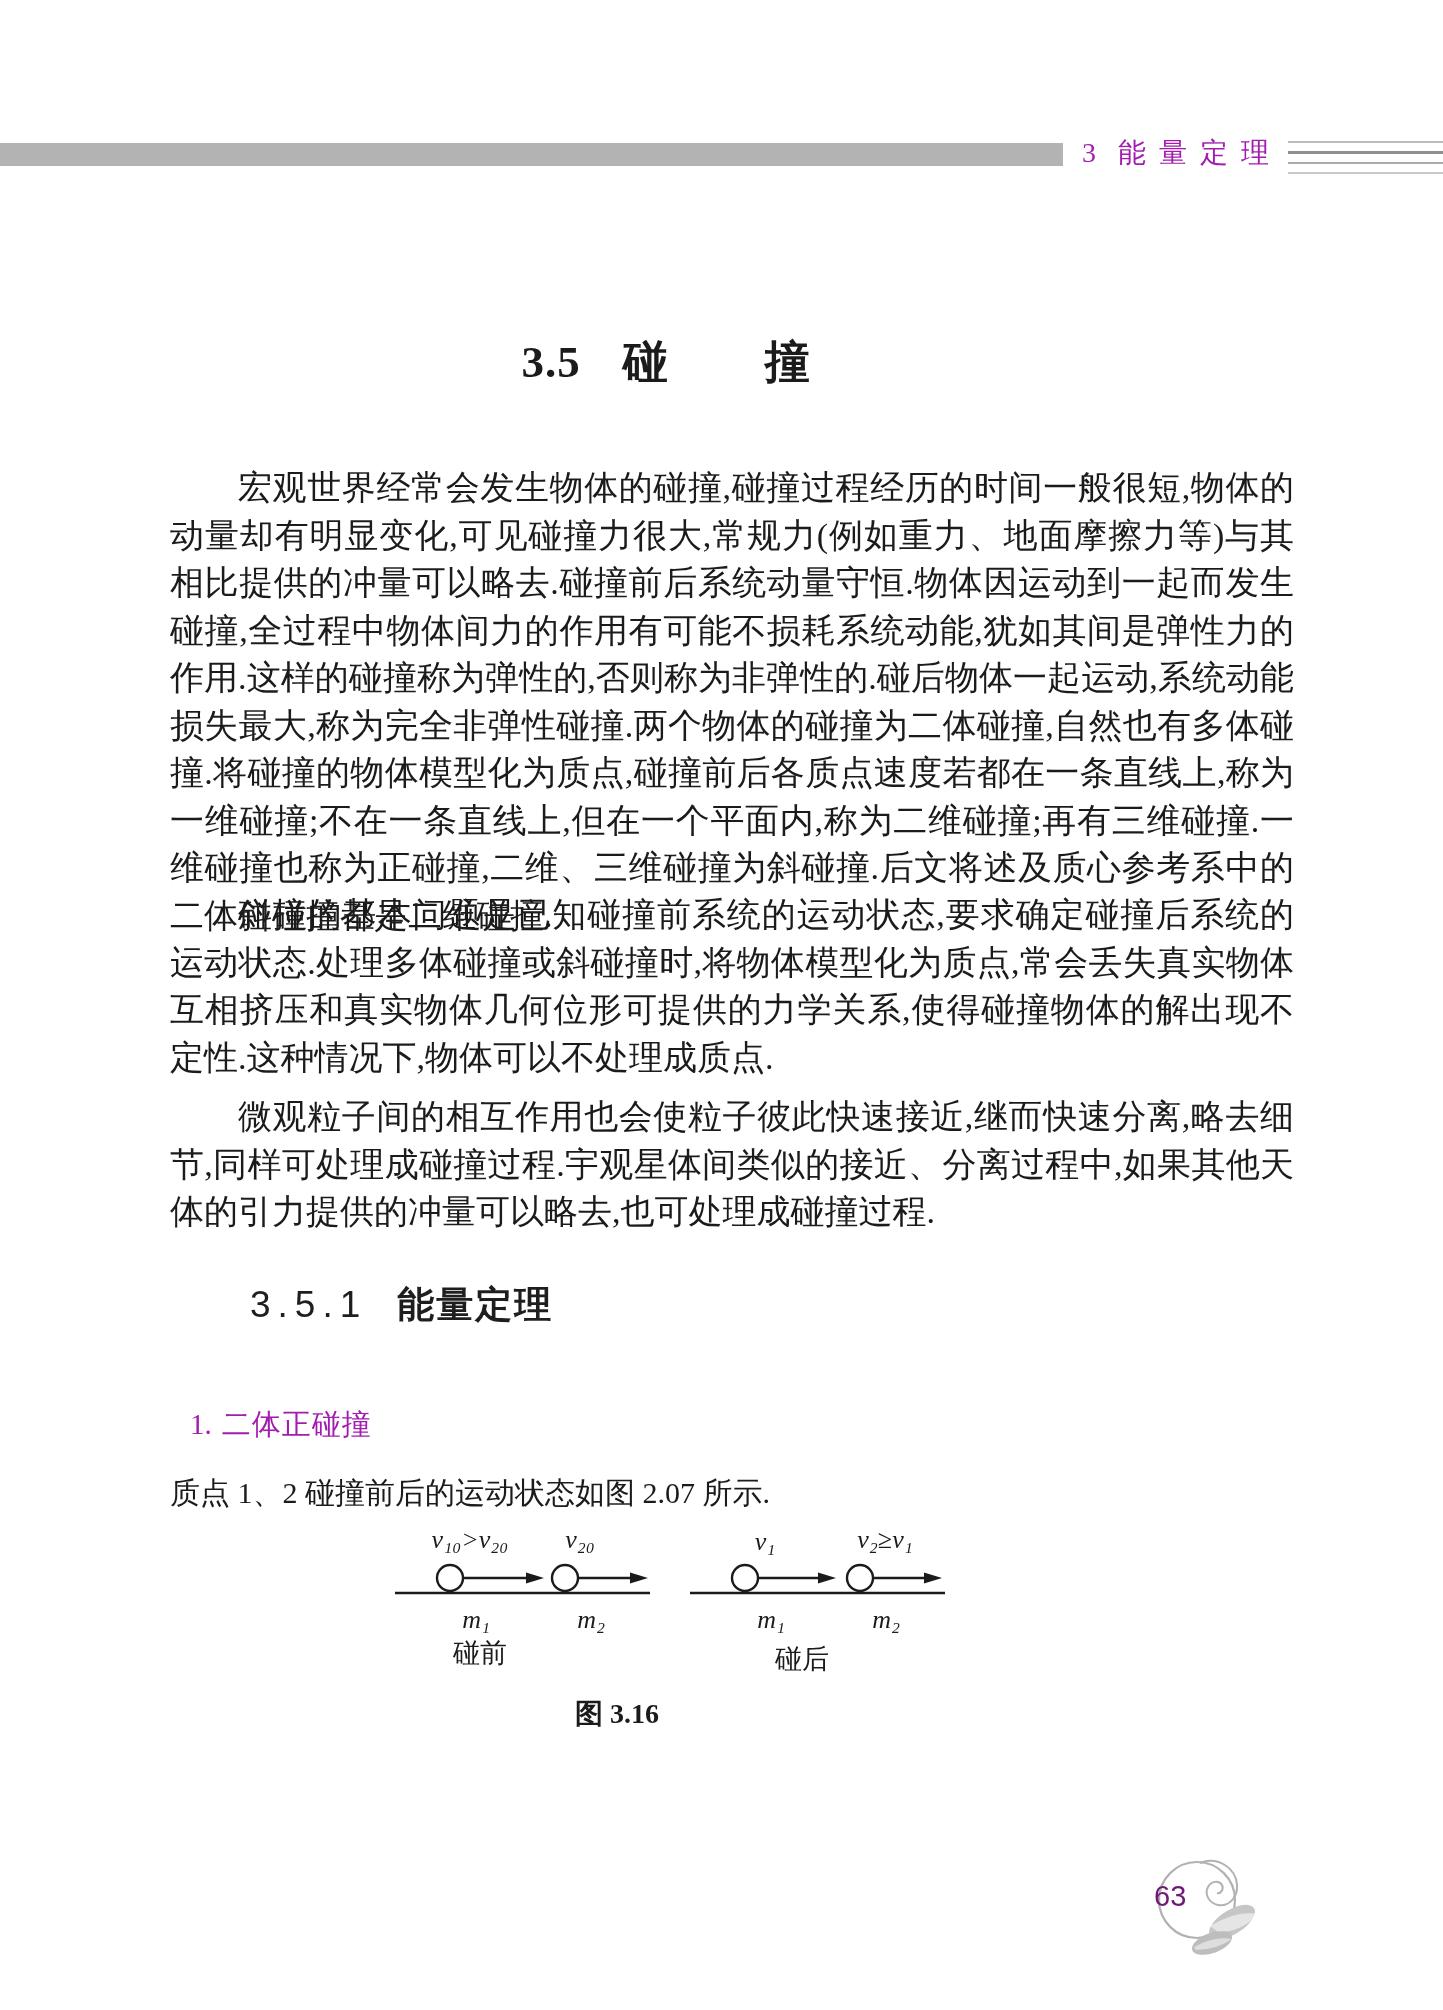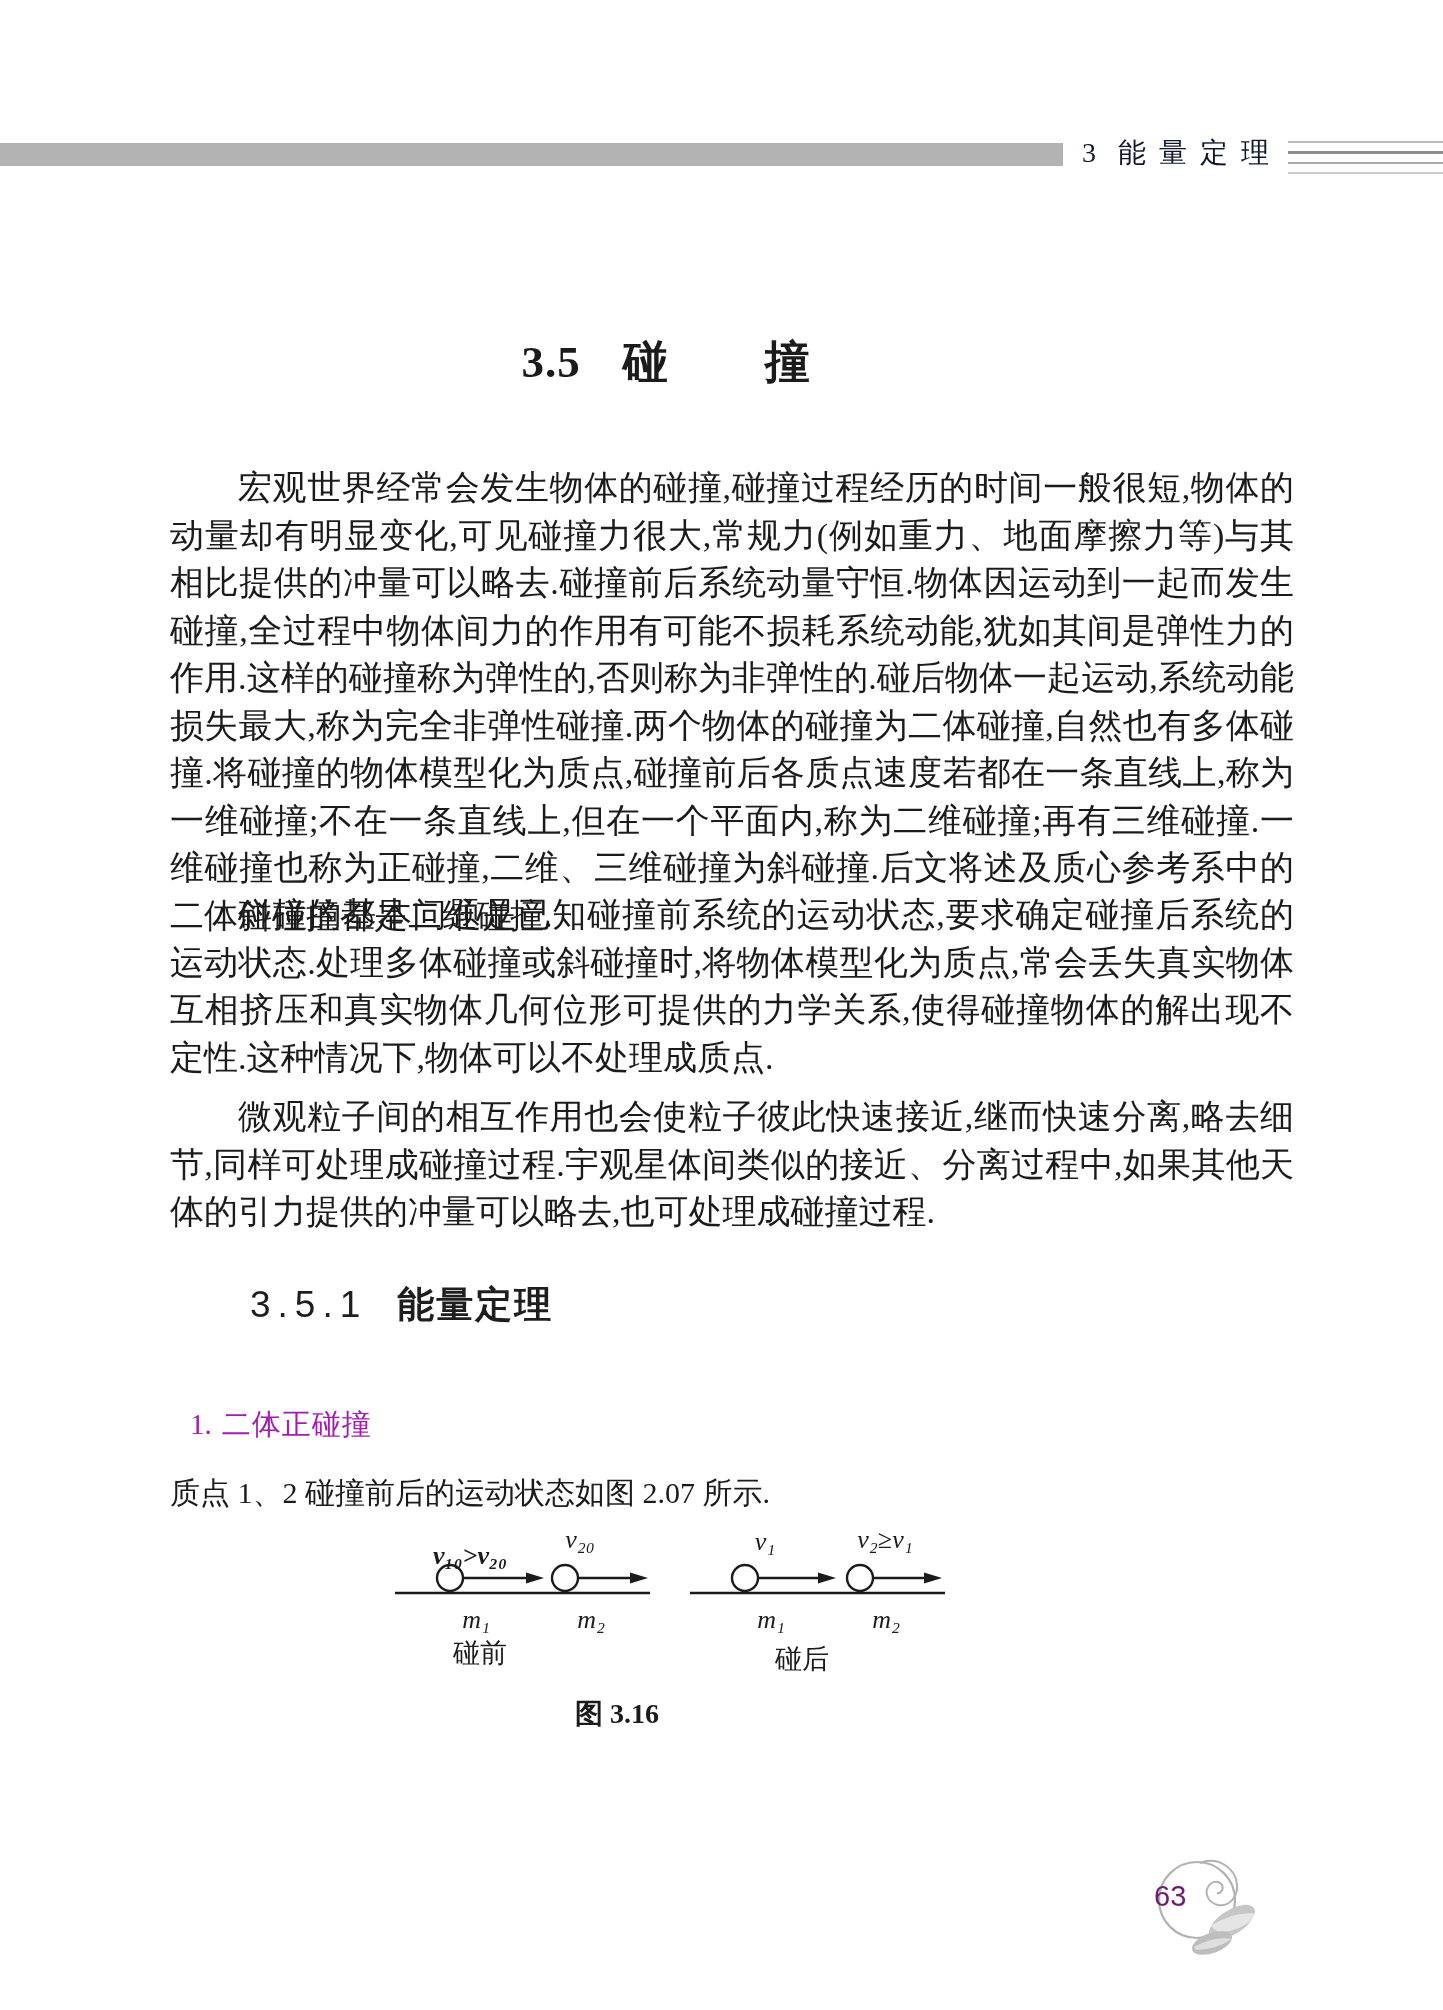--- a/index.html
+++ b/index.html
@@ -19,7 +19,7 @@
   }
   .chapter-heading{
     left:1082px;top:134px;width:210px;height:40px;
-    font-size:28px;color:#0f172a;
+    font-size:28px;color:#a21caf;
     white-space:nowrap;
   }
   .chapter-heading .num{letter-spacing:0;margin-right:22px;}

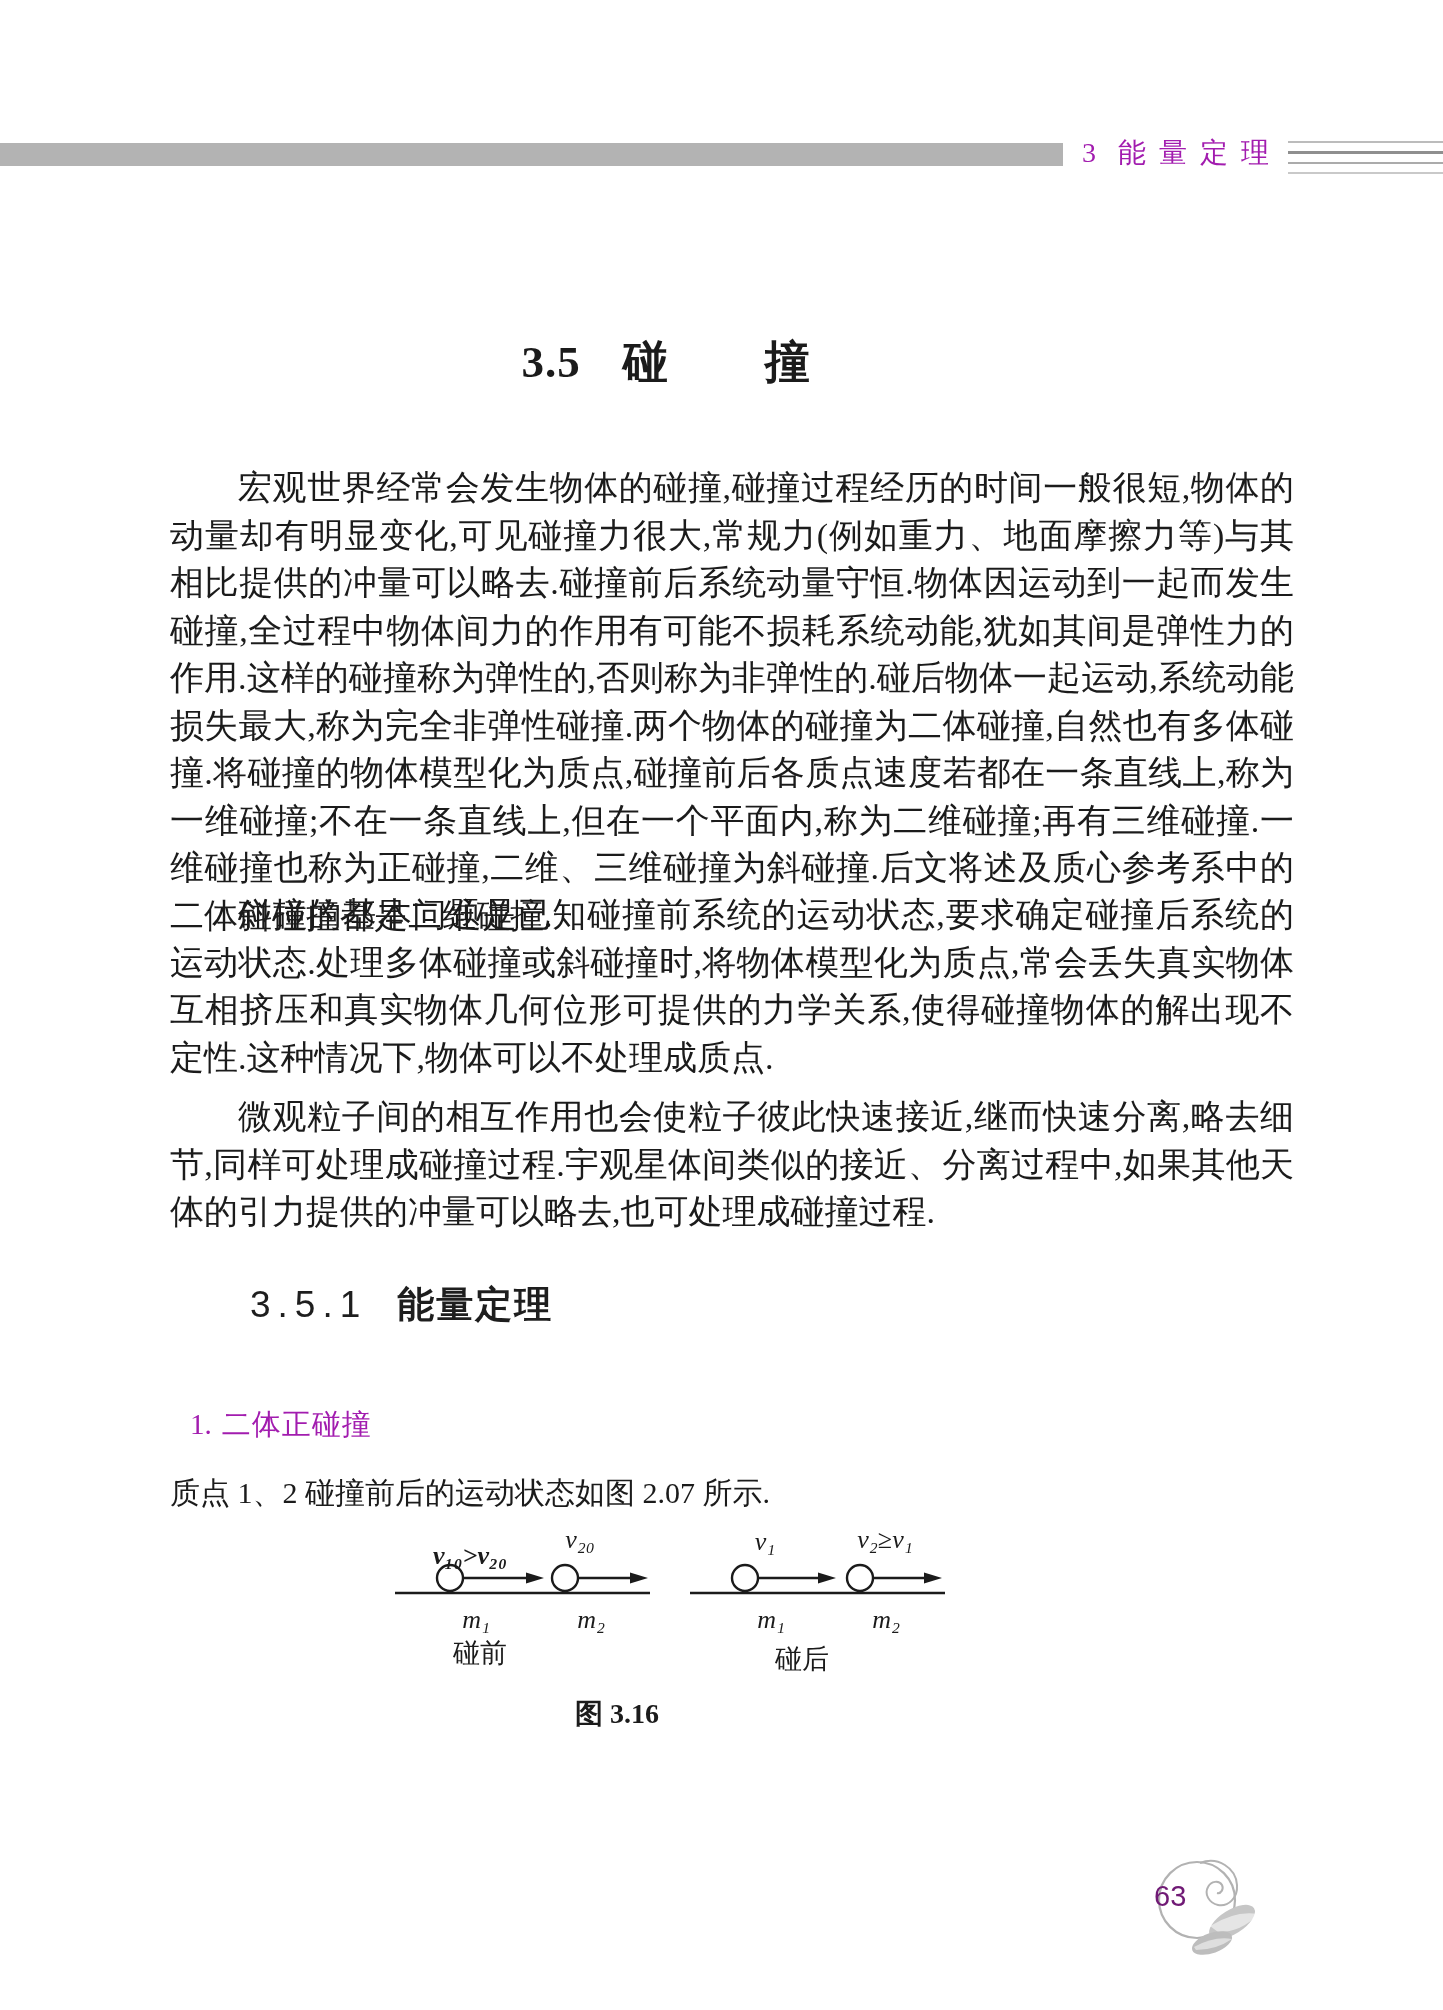--- a/index.html
+++ b/index.html
@@ -151,7 +151,7 @@
     <polygon points="612,65 594,59.5 594,70.5" fill="#1b1b1b"></polygon>
   </svg>
 
-  <span class="lbl" style="left:70px;top:28px;width:140px;font-weight:bold;">v₁₀&gt;v₂₀</span>
+  <span class="lbl" style="left:70px;top:12px;width:140px;">v₁₀&gt;v₂₀</span>
   <span class="lbl" style="left:200px;top:12px;width:100px;">v₂₀</span>
   <span class="lbl" style="left:385px;top:14px;width:100px;">v₁</span>
   <span class="lbl" style="left:495px;top:12px;width:120px;">v₂≥v₁</span>

